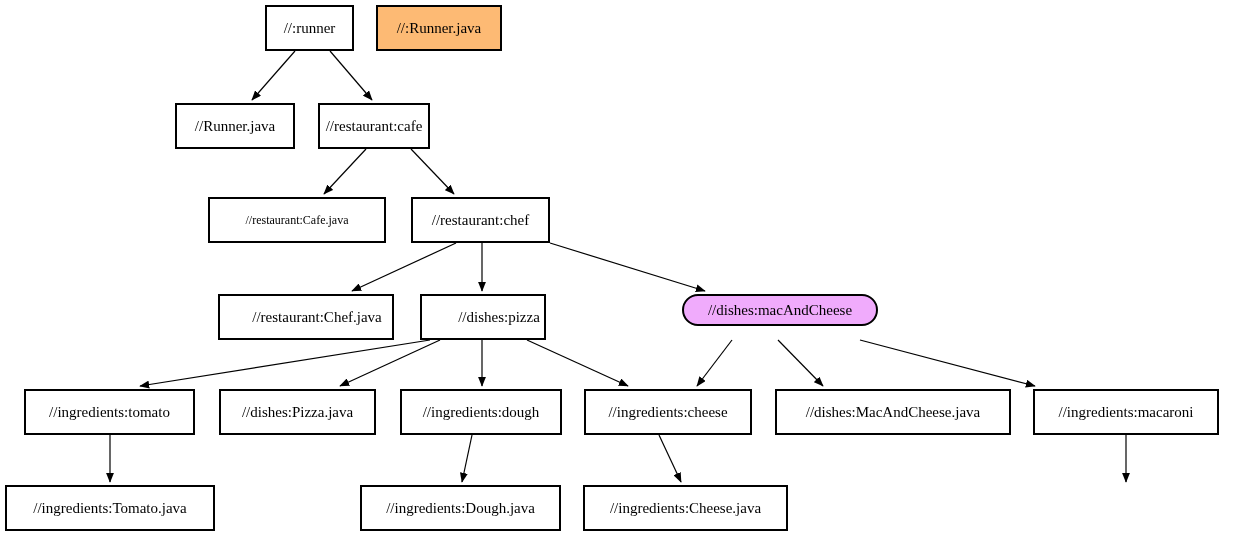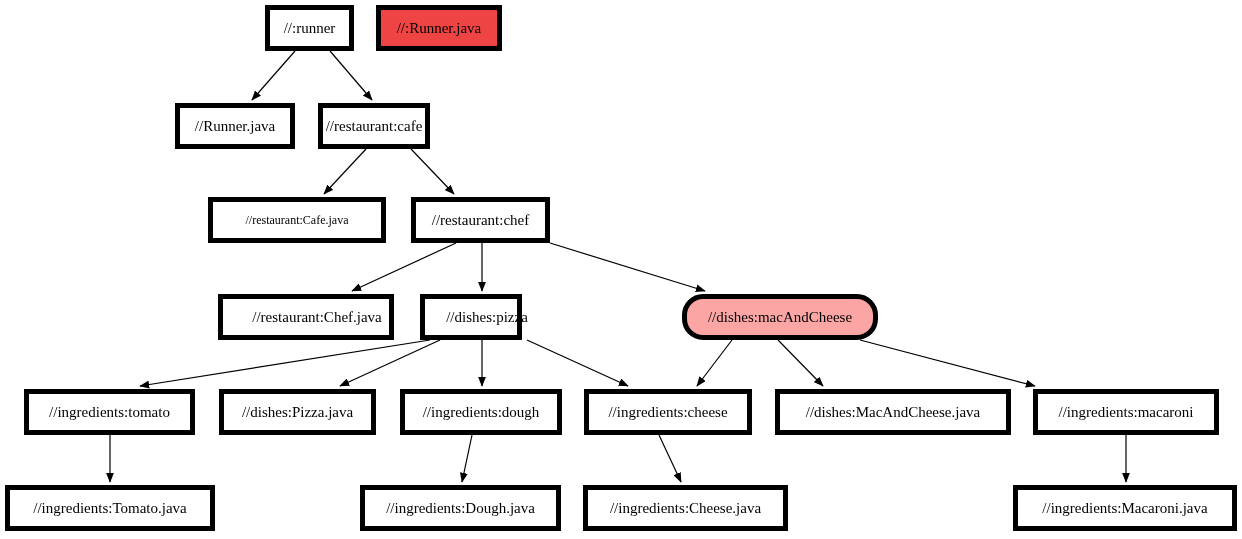--- a/index.html
+++ b/index.html
@@ -36,7 +36,7 @@
   .graph-node {
     position: absolute;
     box-sizing: border-box;
-    border: 5px solid #737373;
+    border: 2px solid #737373;
     background: #ffffff;
     display: flex;
     align-items: center;

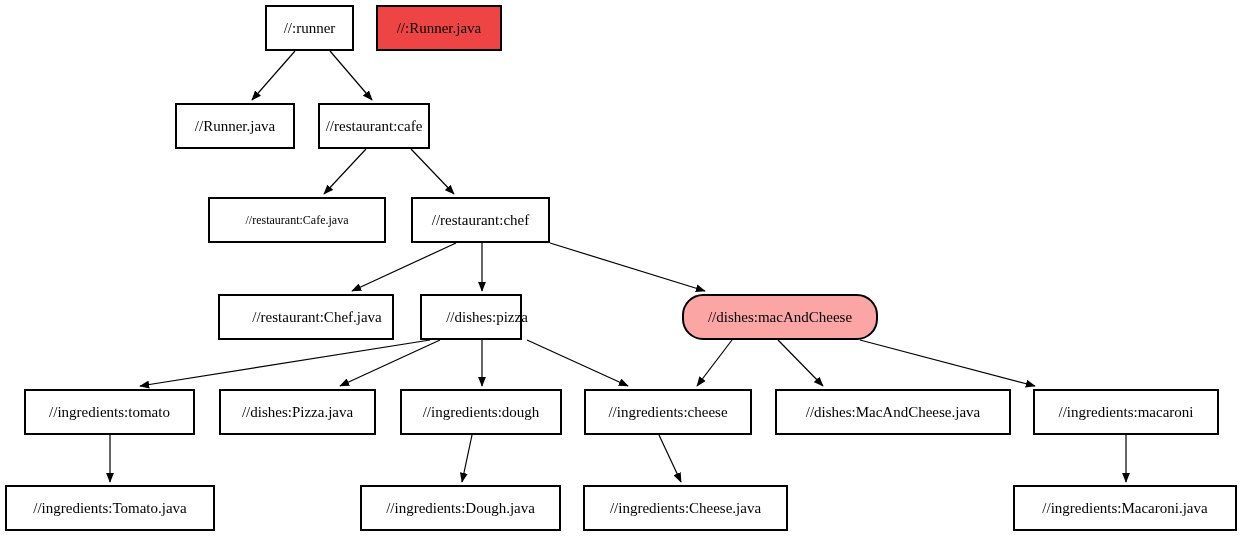--- a/index.html
+++ b/index.html
@@ -89,7 +89,7 @@
       <div class="graph-node" style="left: 265px; top: 5px; width: 89px; height: 46px; border-color: rgb(0, 0, 0); background: rgb(255, 255, 255);">
         <span class="node-label" style="font-size: 15px;">//:runner</span>
       </div>
-      <div class="graph-node" style="left: 376px; top: 5px; width: 126px; height: 46px; border-color: rgb(0, 0, 0); background: #ef4444;">
+      <div class="graph-node" style="left: 376px; top: 5px; width: 126px; height: 46px; border-color: rgb(0, 0, 0); background: #fdba74;">
         <span class="node-label" style="font-size: 15px;">//:Runner.java</span>
       </div>
       <div class="graph-node" style="left: 175px; top: 103px; width: 120px; height: 46px; border-color: rgb(0, 0, 0); background: rgb(255, 255, 255);">

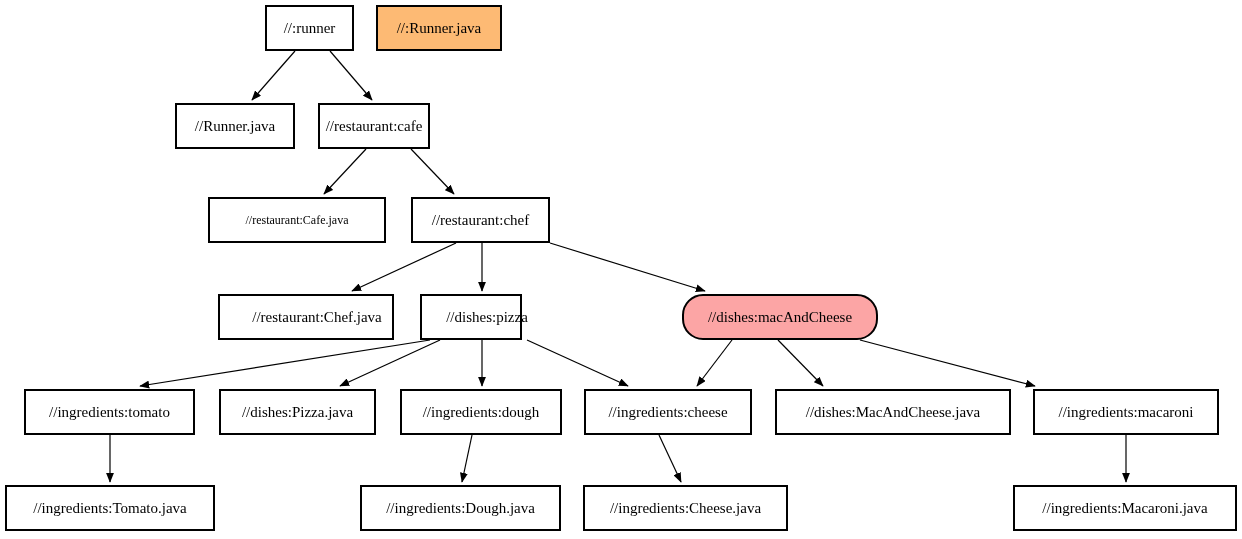--- a/index.html
+++ b/index.html
@@ -107,7 +107,7 @@
       <div class="graph-node" style="left: 218px; top: 294px; width: 176px; height: 46px; border-color: rgb(0, 0, 0); background: rgb(255, 255, 255); padding-left: 22px;">
         <span class="node-label" style="font-size: 15px;">//restaurant:Chef.java</span>
       </div>
-      <div class="graph-node" style="left: 420px; top: 294px; width: 102px; height: 46px; border-color: rgb(0, 0, 0); background: rgb(255, 255, 255); padding-left: 32px;">
+      <div class="graph-node" style="left: 420px; top: 294px; width: 126px; height: 46px; border-color: rgb(0, 0, 0); background: rgb(255, 255, 255); padding-left: 32px;">
         <span class="node-label" style="font-size: 15px;">//dishes:pizza</span>
       </div>
       <div class="graph-node" style="left: 682px; top: 294px; width: 196px; height: 46px; border-color: rgb(0, 0, 0); background: #fca5a5; border-radius: 21px;">

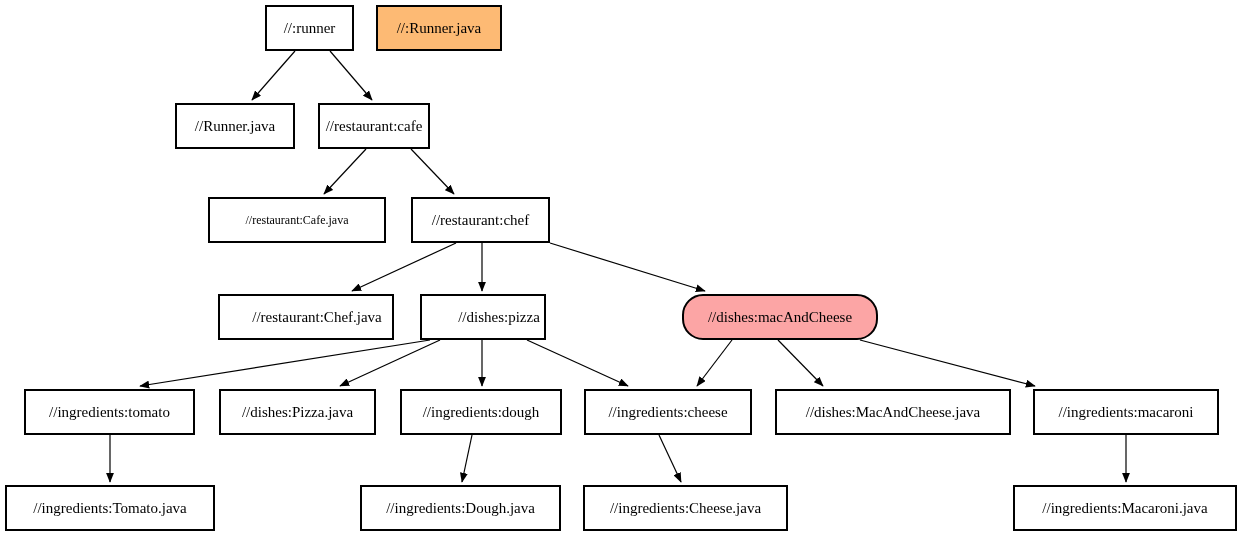--- a/index.html
+++ b/index.html
@@ -110,7 +110,7 @@
       <div class="graph-node" style="left: 420px; top: 294px; width: 126px; height: 46px; border-color: rgb(0, 0, 0); background: rgb(255, 255, 255); padding-left: 32px;">
         <span class="node-label" style="font-size: 15px;">//dishes:pizza</span>
       </div>
-      <div class="graph-node" style="left: 682px; top: 294px; width: 196px; height: 46px; border-color: rgb(0, 0, 0); background: #fca5a5; border-radius: 21px;">
+      <div class="graph-node" style="left: 682px; top: 294px; width: 196px; height: 32px; border-color: rgb(0, 0, 0); background: #f0abfc; border-radius: 21px;">
         <span class="node-label" style="font-size: 15px;">//dishes:macAndCheese</span>
       </div>
       <div class="graph-node" style="left: 24px; top: 389px; width: 171px; height: 46px; border-color: rgb(0, 0, 0); background: rgb(255, 255, 255);">

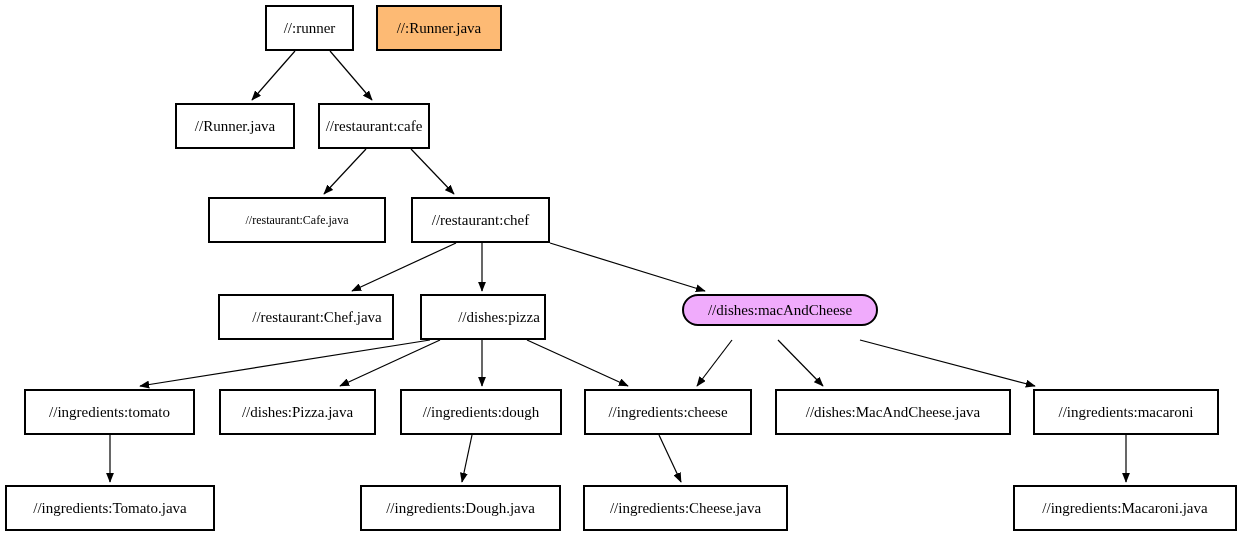--- a/index.html
+++ b/index.html
@@ -140,9 +140,6 @@
       <div class="graph-node" style="left: 583px; top: 485px; width: 205px; height: 46px; border-color: rgb(0, 0, 0); background: rgb(255, 255, 255);">
         <span class="node-label" style="font-size: 15px;">//ingredients:Cheese.java</span>
       </div>
-      <div class="graph-node" style="left: 1013px; top: 485px; width: 224px; height: 46px; border-color: rgb(0, 0, 0); background: rgb(255, 255, 255);">
-        <span class="node-label" style="font-size: 15px;">//ingredients:Macaroni.java</span>
-      </div>
     </div>
 
 </div>

